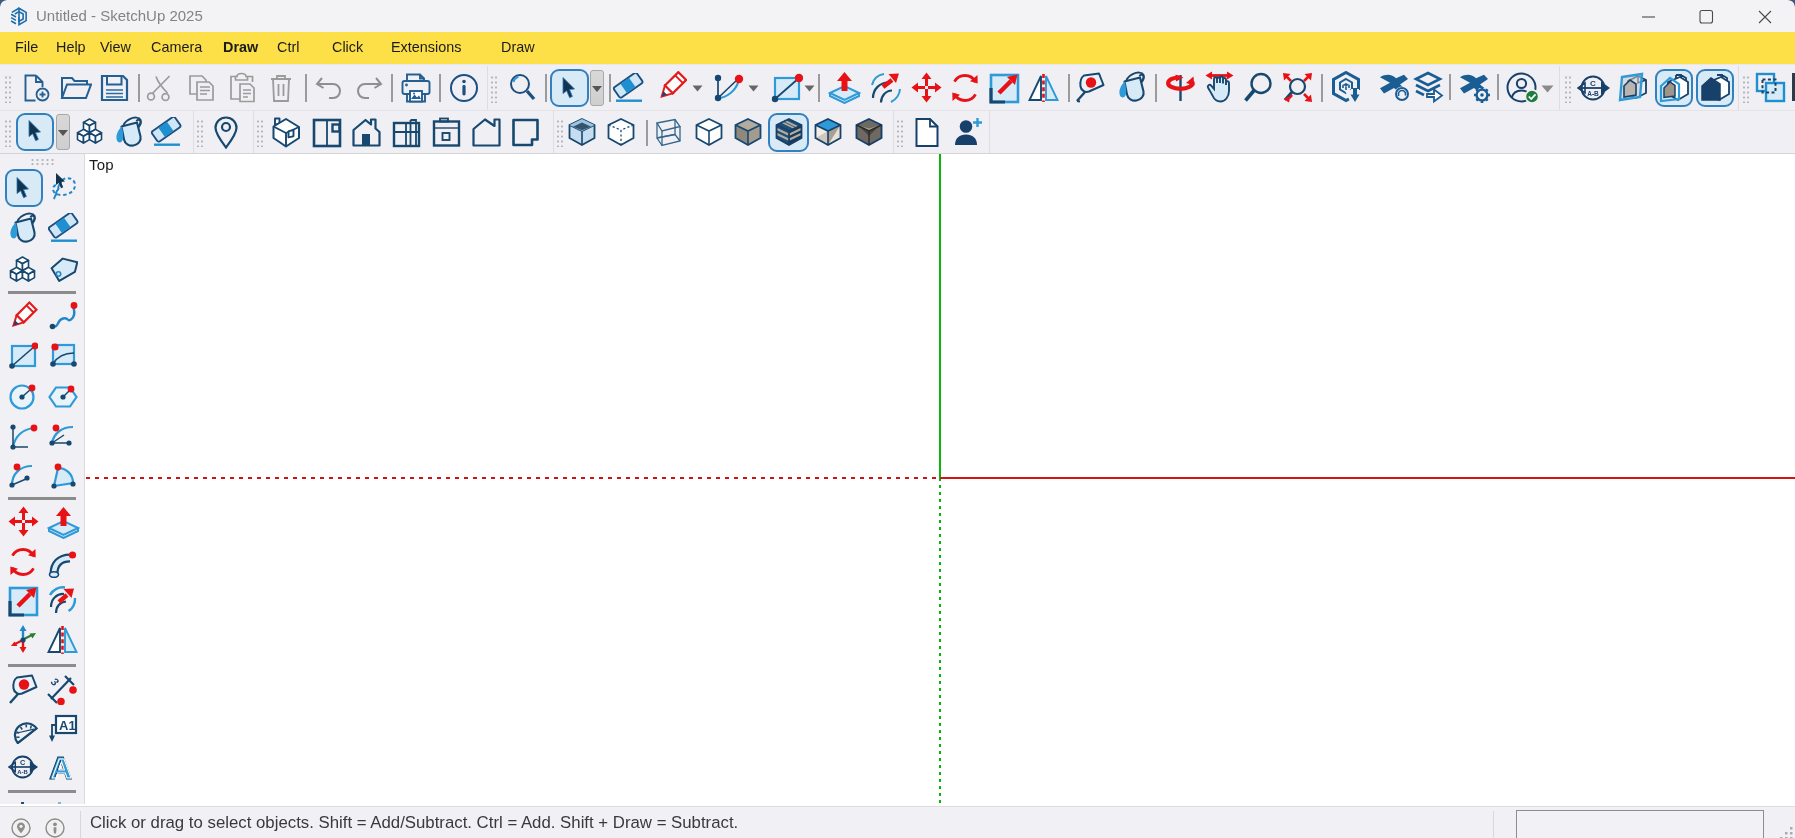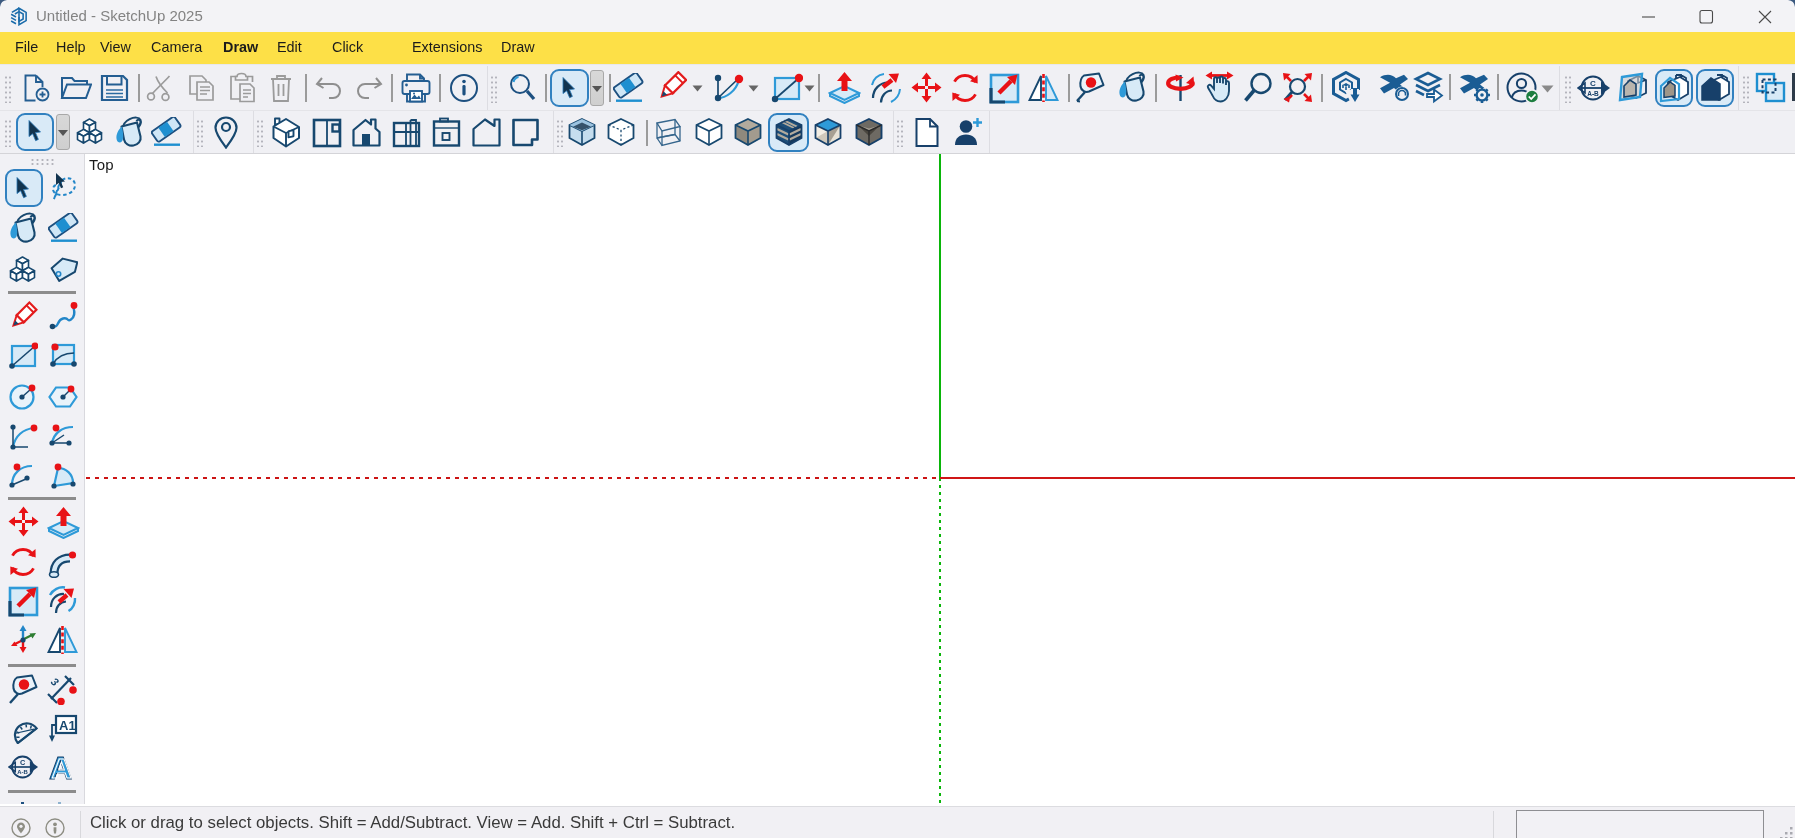--- a/index.html
+++ b/index.html
@@ -54,7 +54,7 @@
     <span class="menuitem" style="left:100px;">View</span>
     <span class="menuitem" style="left:151px;">Camera</span>
     <span class="menuitem" style="left:223px;font-weight:bold;">Draw</span>
-    <span class="menuitem" style="left:277px;">Edit</span>
+    <span class="menuitem" style="left:277px;">Ctrl</span>
     <span class="menuitem" style="left:332px;">Click</span>
     <span class="menuitem" style="left:412px;">Extensions</span>
     <span class="menuitem" style="left:501px;">Draw</span>

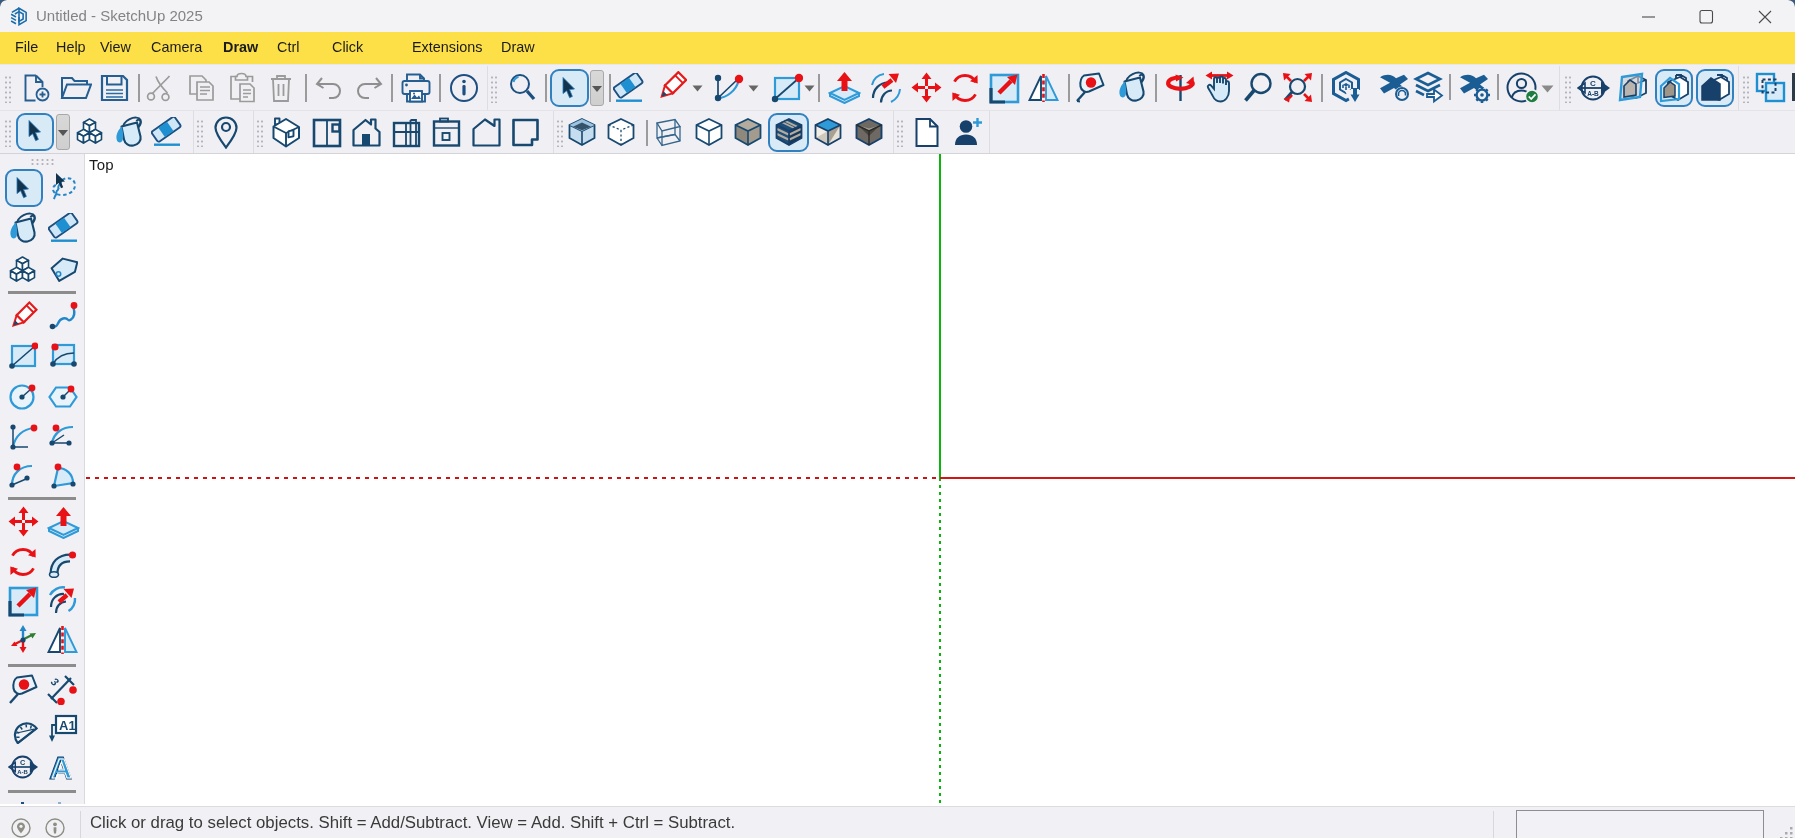--- a/index.html
+++ b/index.html
@@ -56,7 +56,7 @@
     <span class="menuitem" style="left:223px;font-weight:bold;">Draw</span>
     <span class="menuitem" style="left:277px;">Ctrl</span>
     <span class="menuitem" style="left:332px;">Click</span>
-    <span class="menuitem" style="left:412px;">Extensions</span>
+    <span class="menuitem" style="left:391px;">Extensions</span>
     <span class="menuitem" style="left:501px;">Draw</span>
   </div>
   <div id="toolbar1" class="abs">

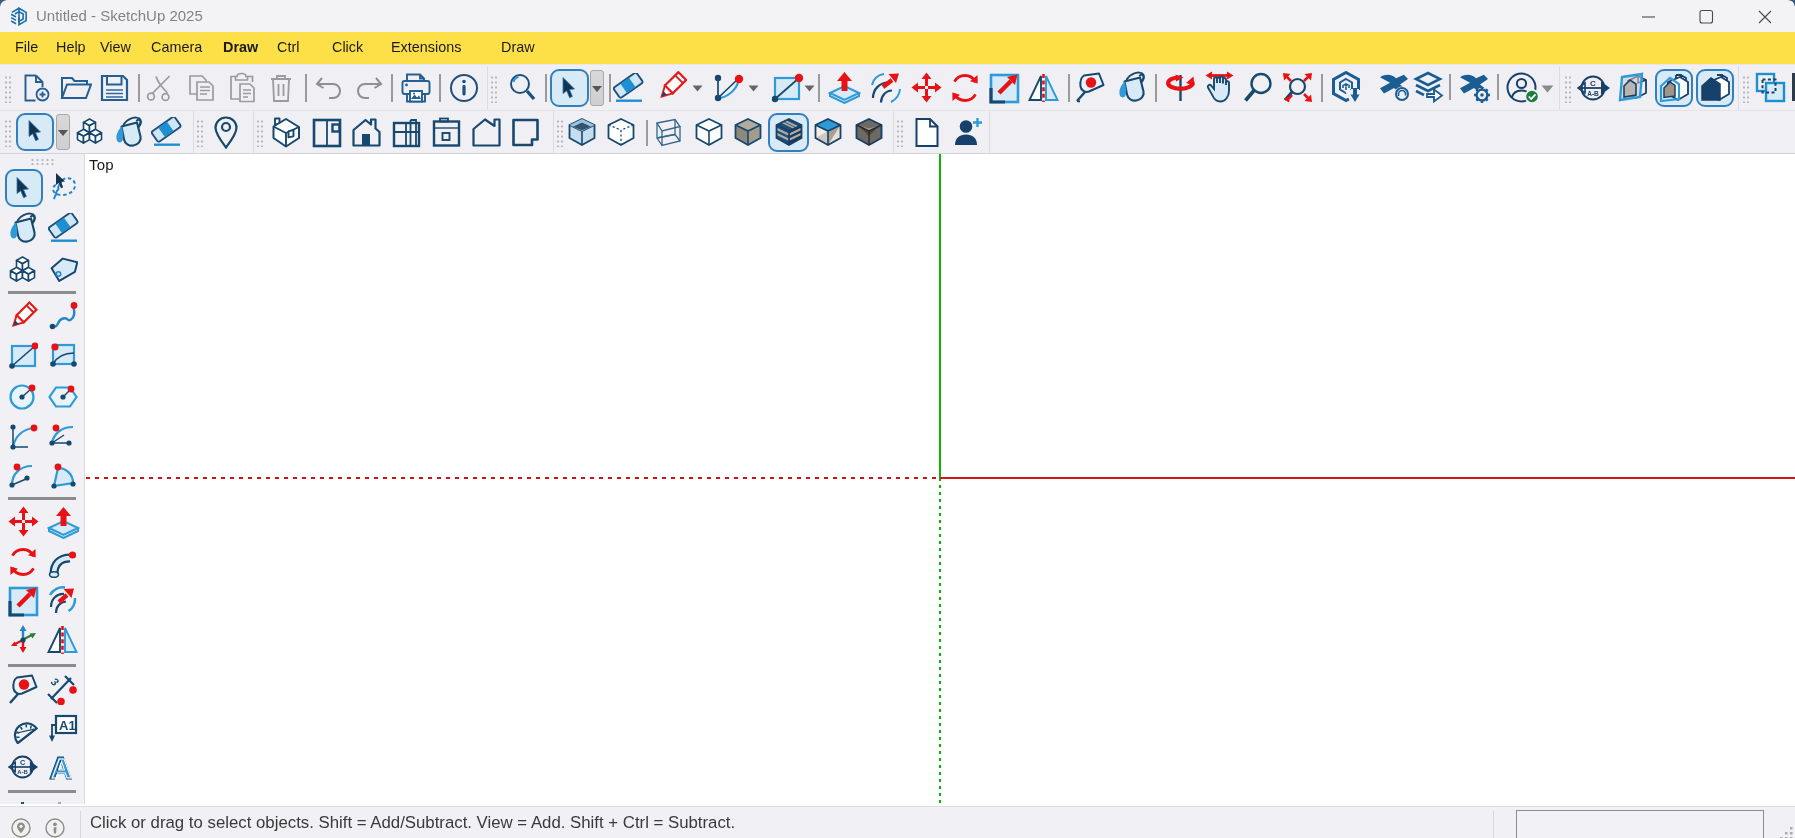--- a/index.html
+++ b/index.html
@@ -816,7 +816,7 @@
       <path d="M8.6,9.2 L11.4,9.2 L11.4,12.5 L11,15.5 L9,15.5 L8.6,12.5 Z" fill="#8e8e84"></path>
     </svg>
     <div class="abs" style="left:80px;top:4px;width:1px;height:28px;background:#d8d8dc;"></div>
-    <div class="abs" style="left:90px;top:0px;height:32px;line-height:31px;font-size:16.8px;color:#3a3a3a;">Click or drag to select objects. Shift = Add/Subtract. View = Add. Shift + Ctrl = Subtract.</div>
+    <div class="abs" style="left:90px;top:0px;height:32px;line-height:31px;font-size:16.8px;color:#3a3a3a;">Click or drag to select objects. Shift = Add/Subtract. Ctrl = Add. Shift + Draw = Subtract.</div>
     <div class="abs" style="left:1493px;top:4px;width:1px;height:28px;background:#d8d8dc;"></div>
     <div class="abs" style="left:1516px;top:3px;width:248px;height:40px;background:#f2f1f5;border:1px solid #8e8e92;box-sizing:border-box;"></div>
     <svg class="abs" style="left:1778px;top:20px;" width="16" height="12" viewBox="0 0 16 12">

